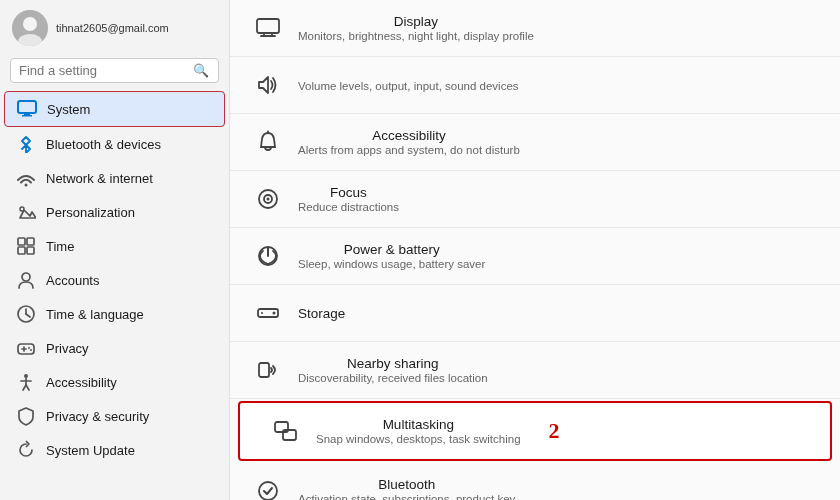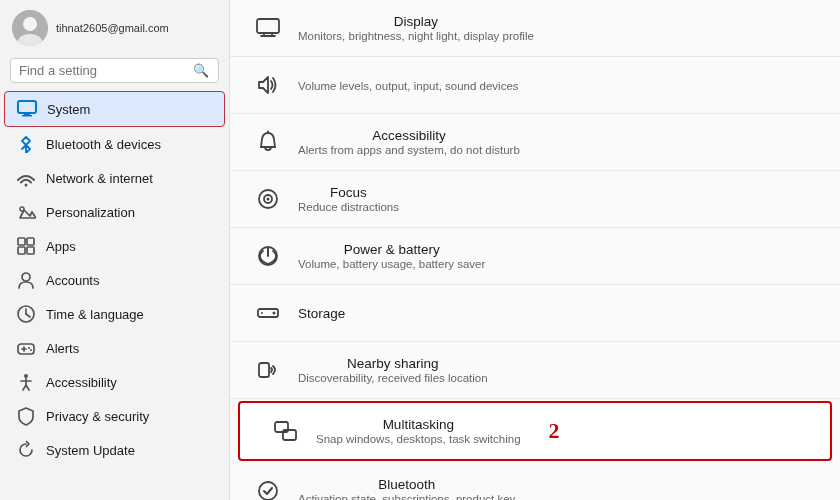--- a/index.html
+++ b/index.html
@@ -233,7 +233,7 @@
               <rect x="11" y="11" width="7" height="7" rx="1" fill="none" stroke="#555" stroke-width="1.7"></rect>
             </svg>
         </span>
-        <span class="sidebar-label">Apps</span>
+        <span class="sidebar-label">Time</span>
       </div>
 
       <div class="sidebar-item">

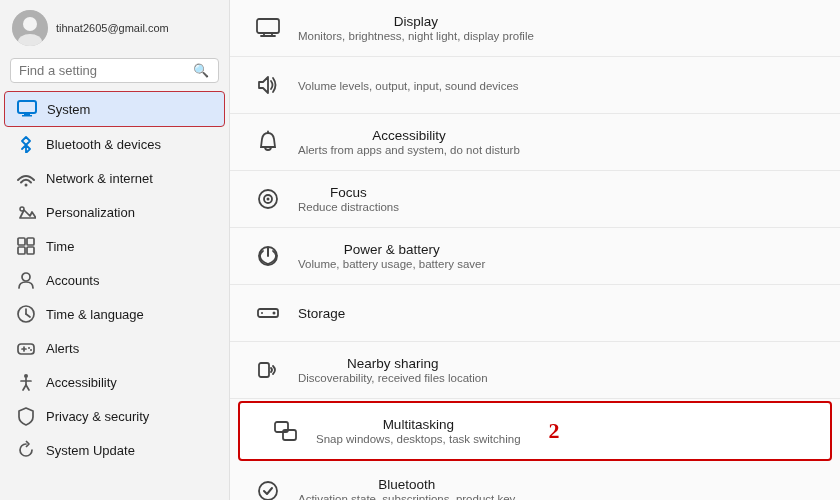--- a/index.html
+++ b/index.html
@@ -373,7 +373,7 @@
         </div>
         <div class="settings-item-text">
           <span class="settings-item-title">Power &amp; battery</span>
-          <span class="settings-item-desc">Volume, battery usage, battery saver</span>
+          <span class="settings-item-desc">Sleep, windows usage, battery saver</span>
         </div>
       </div>
 

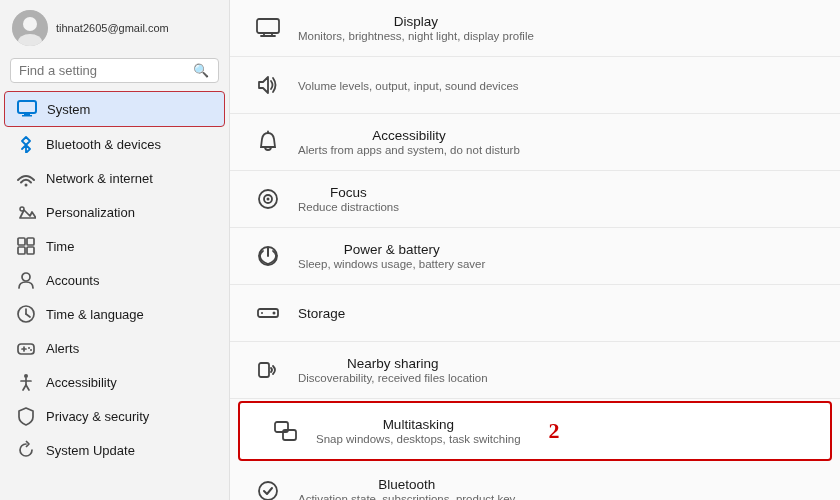--- a/index.html
+++ b/index.html
@@ -267,7 +267,7 @@
               <circle cx="15" cy="12" r="1" fill="#555"></circle>
             </svg>
         </span>
-        <span class="sidebar-label">Alerts</span>
+        <span class="sidebar-label">Privacy</span>
       </div>
 
       <div class="sidebar-item">

